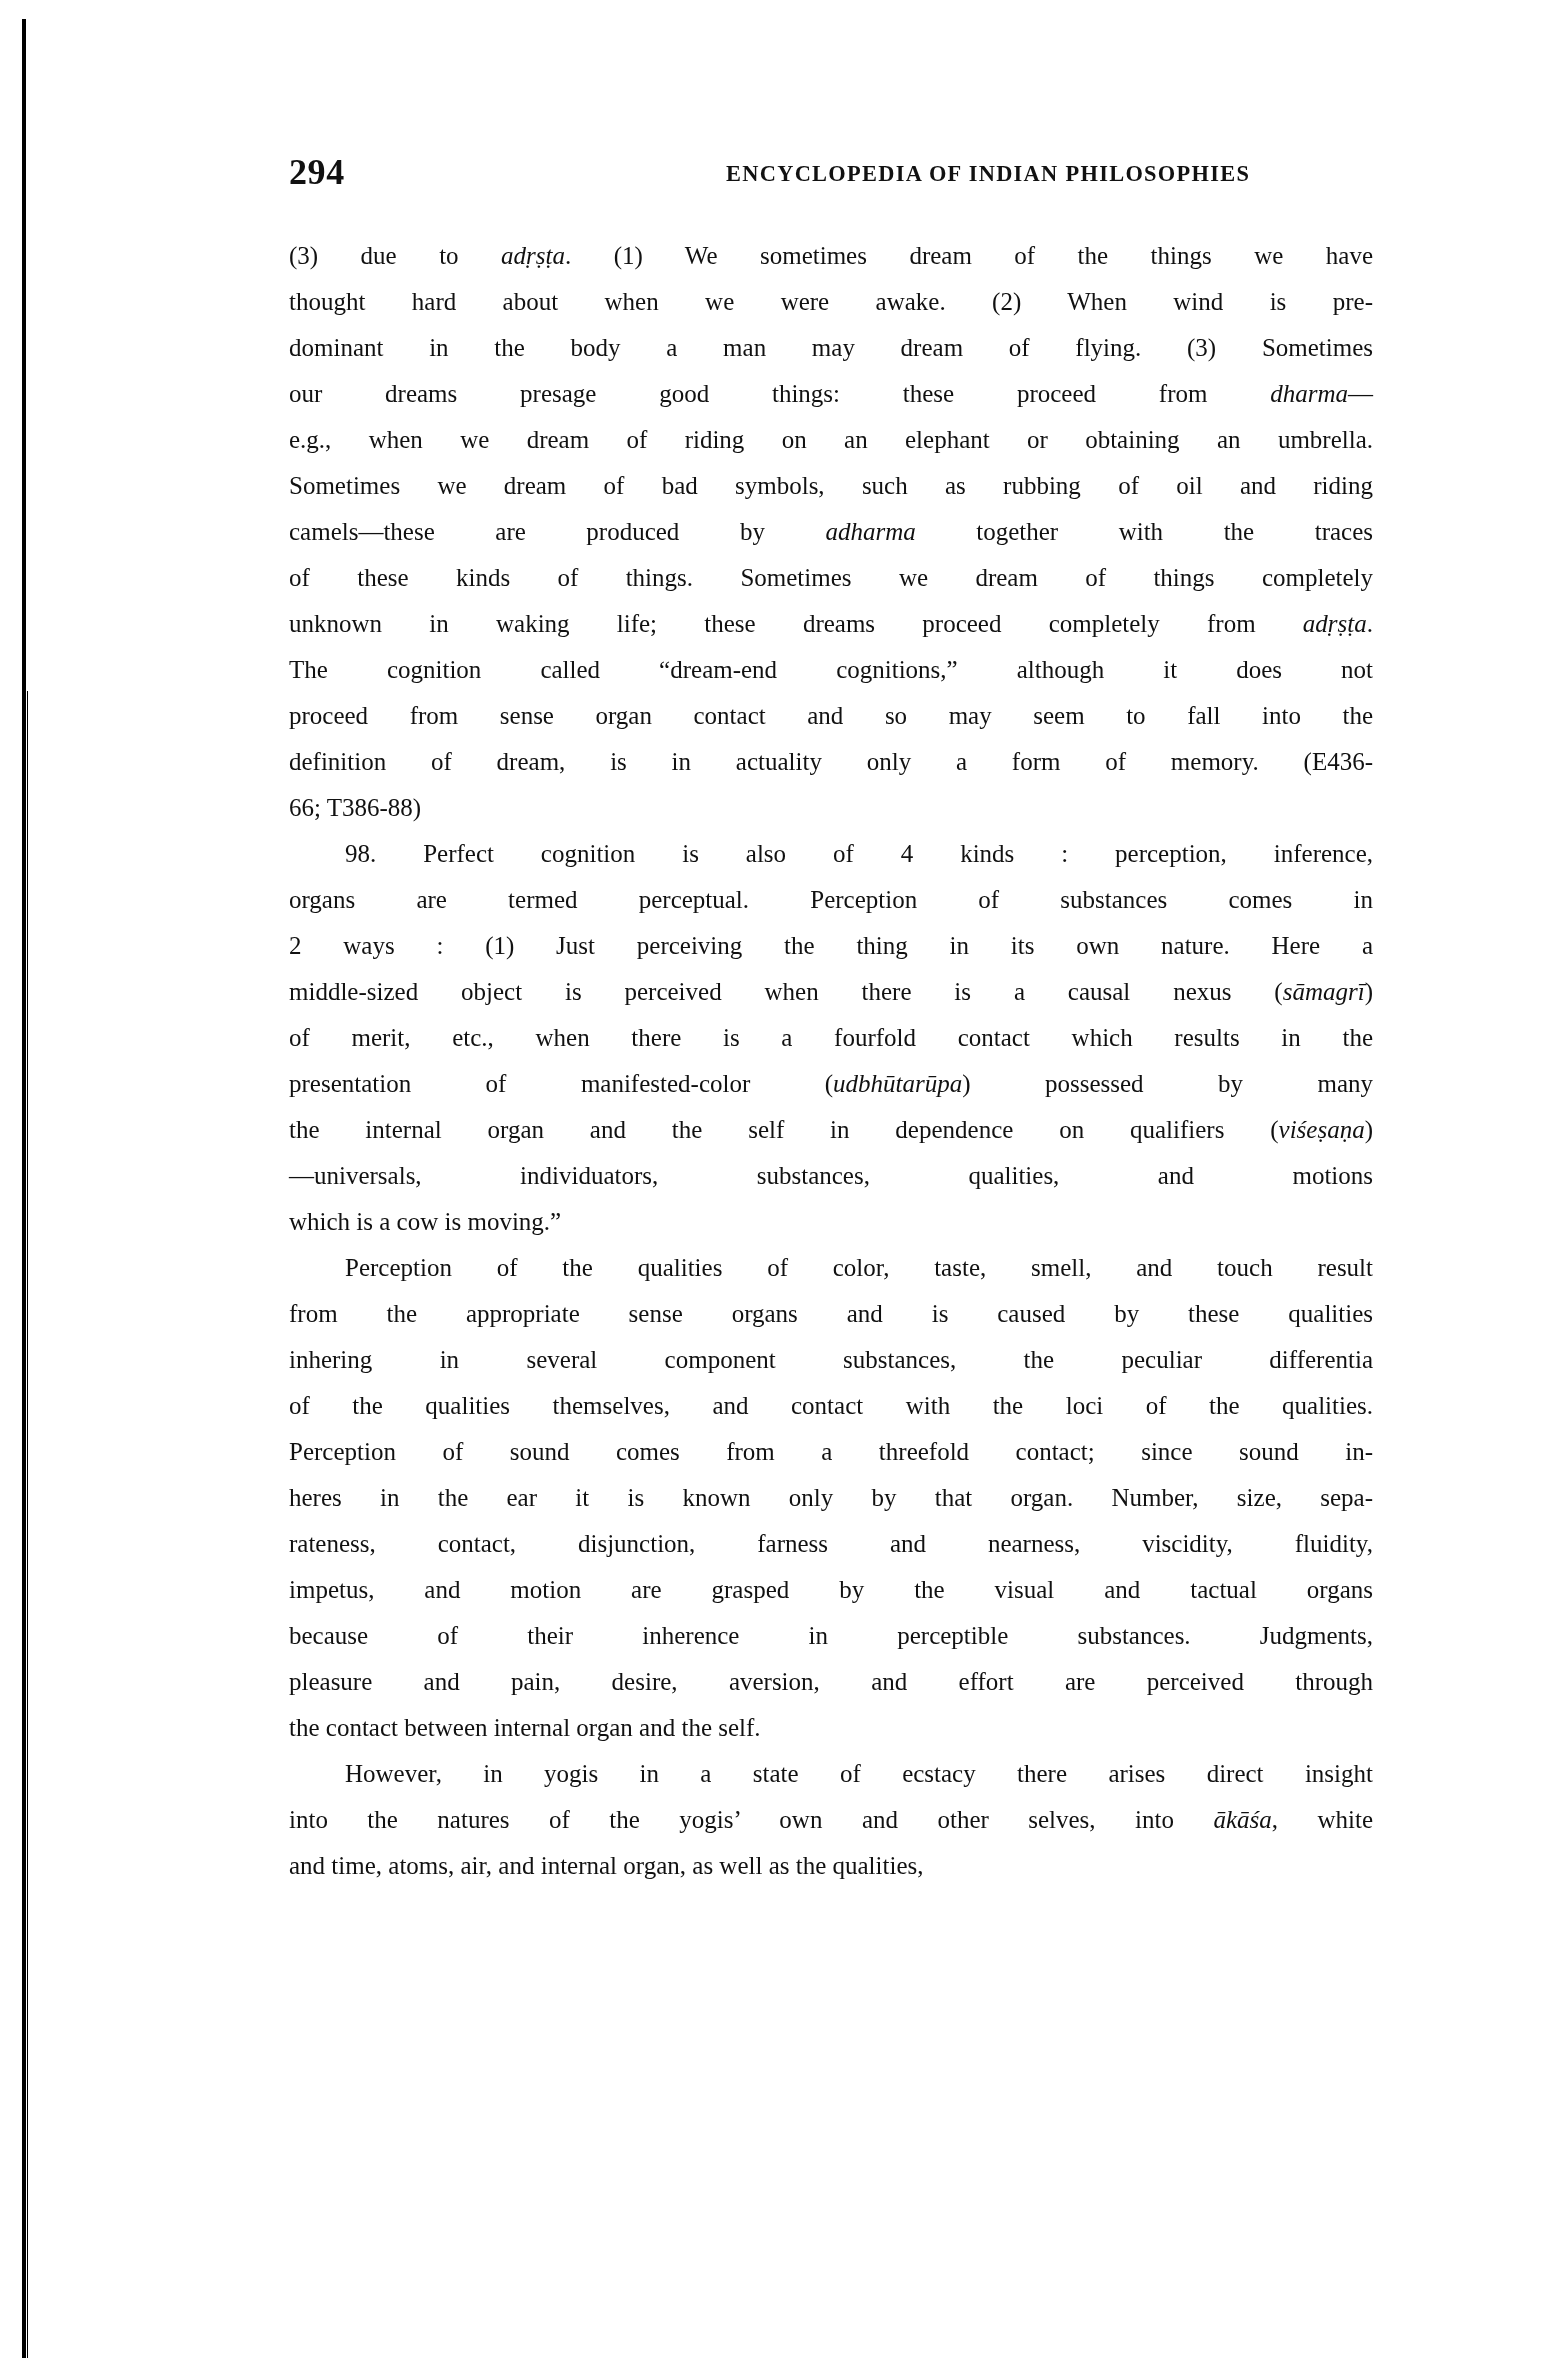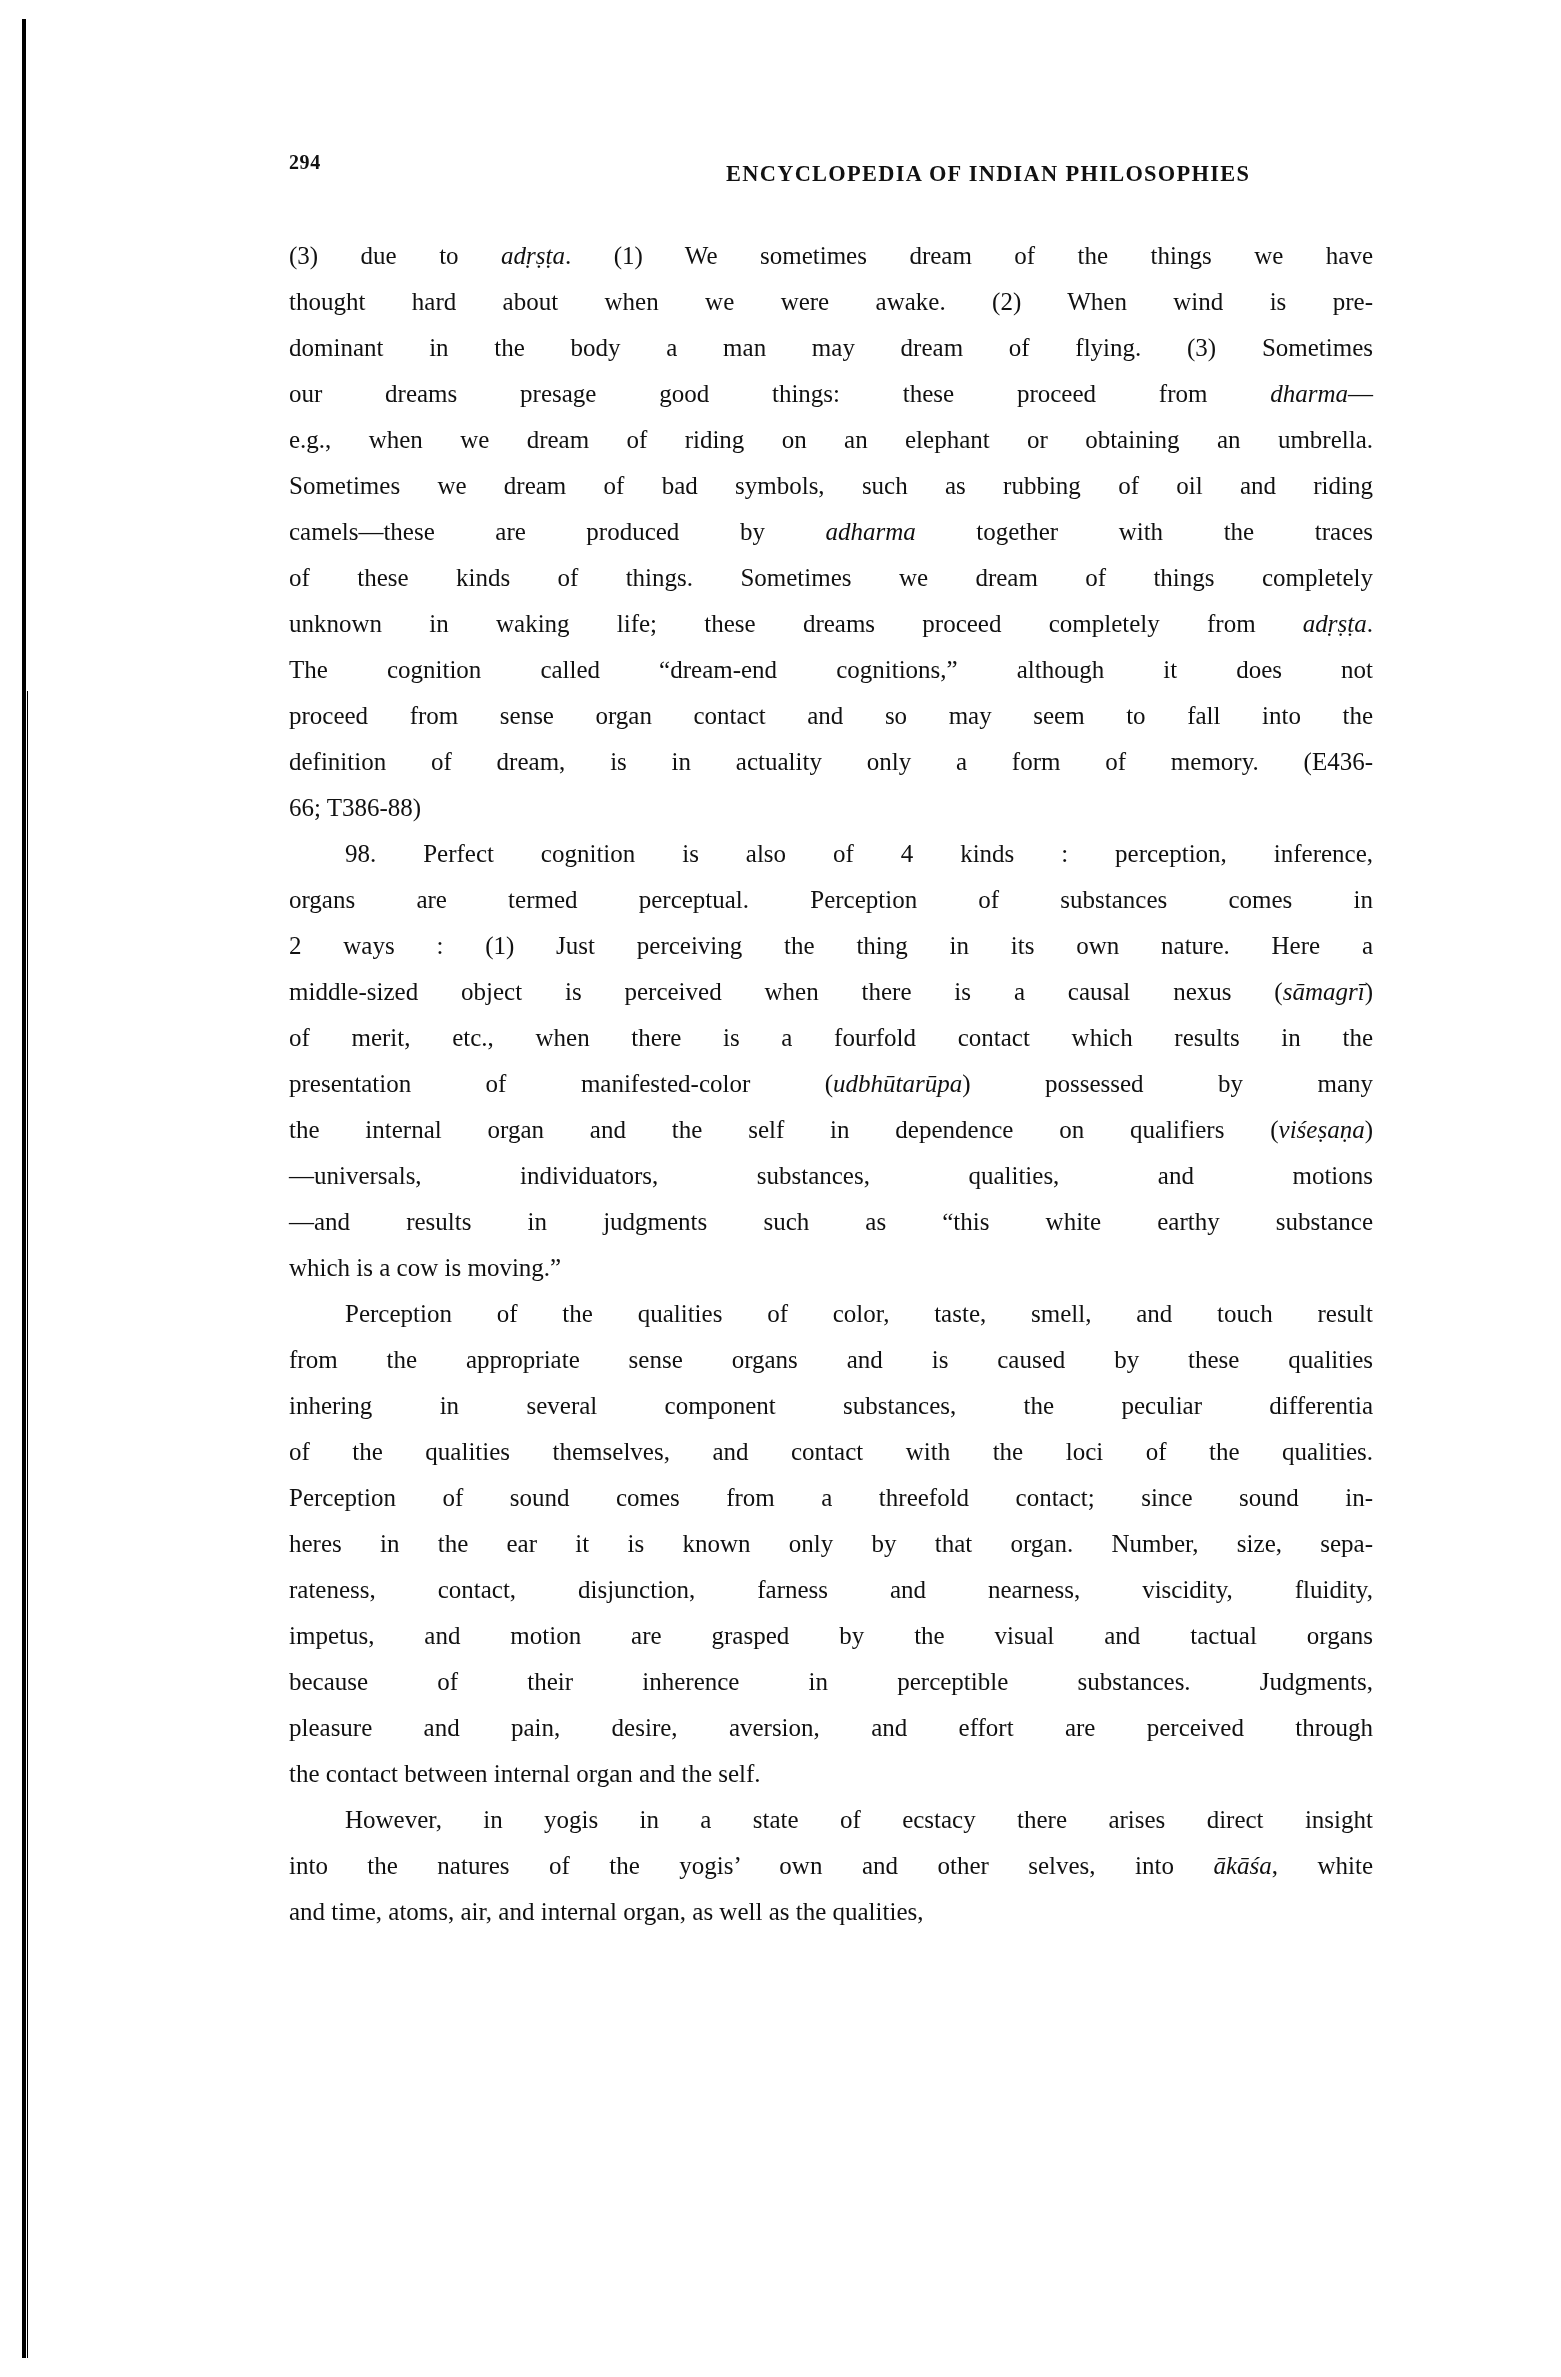--- a/index.html
+++ b/index.html
@@ -18,7 +18,7 @@
   }
   .page-number {
     position: absolute; left: 289px; top: 151px;
-    font-size: 20px; font-weight: bold; letter-spacing: 0.6px;
+    font-size: 36px; font-weight: bold; letter-spacing: 0.6px;
   }
   .running-header {
     position: absolute; left: 726px; top: 161px; width: 646px;

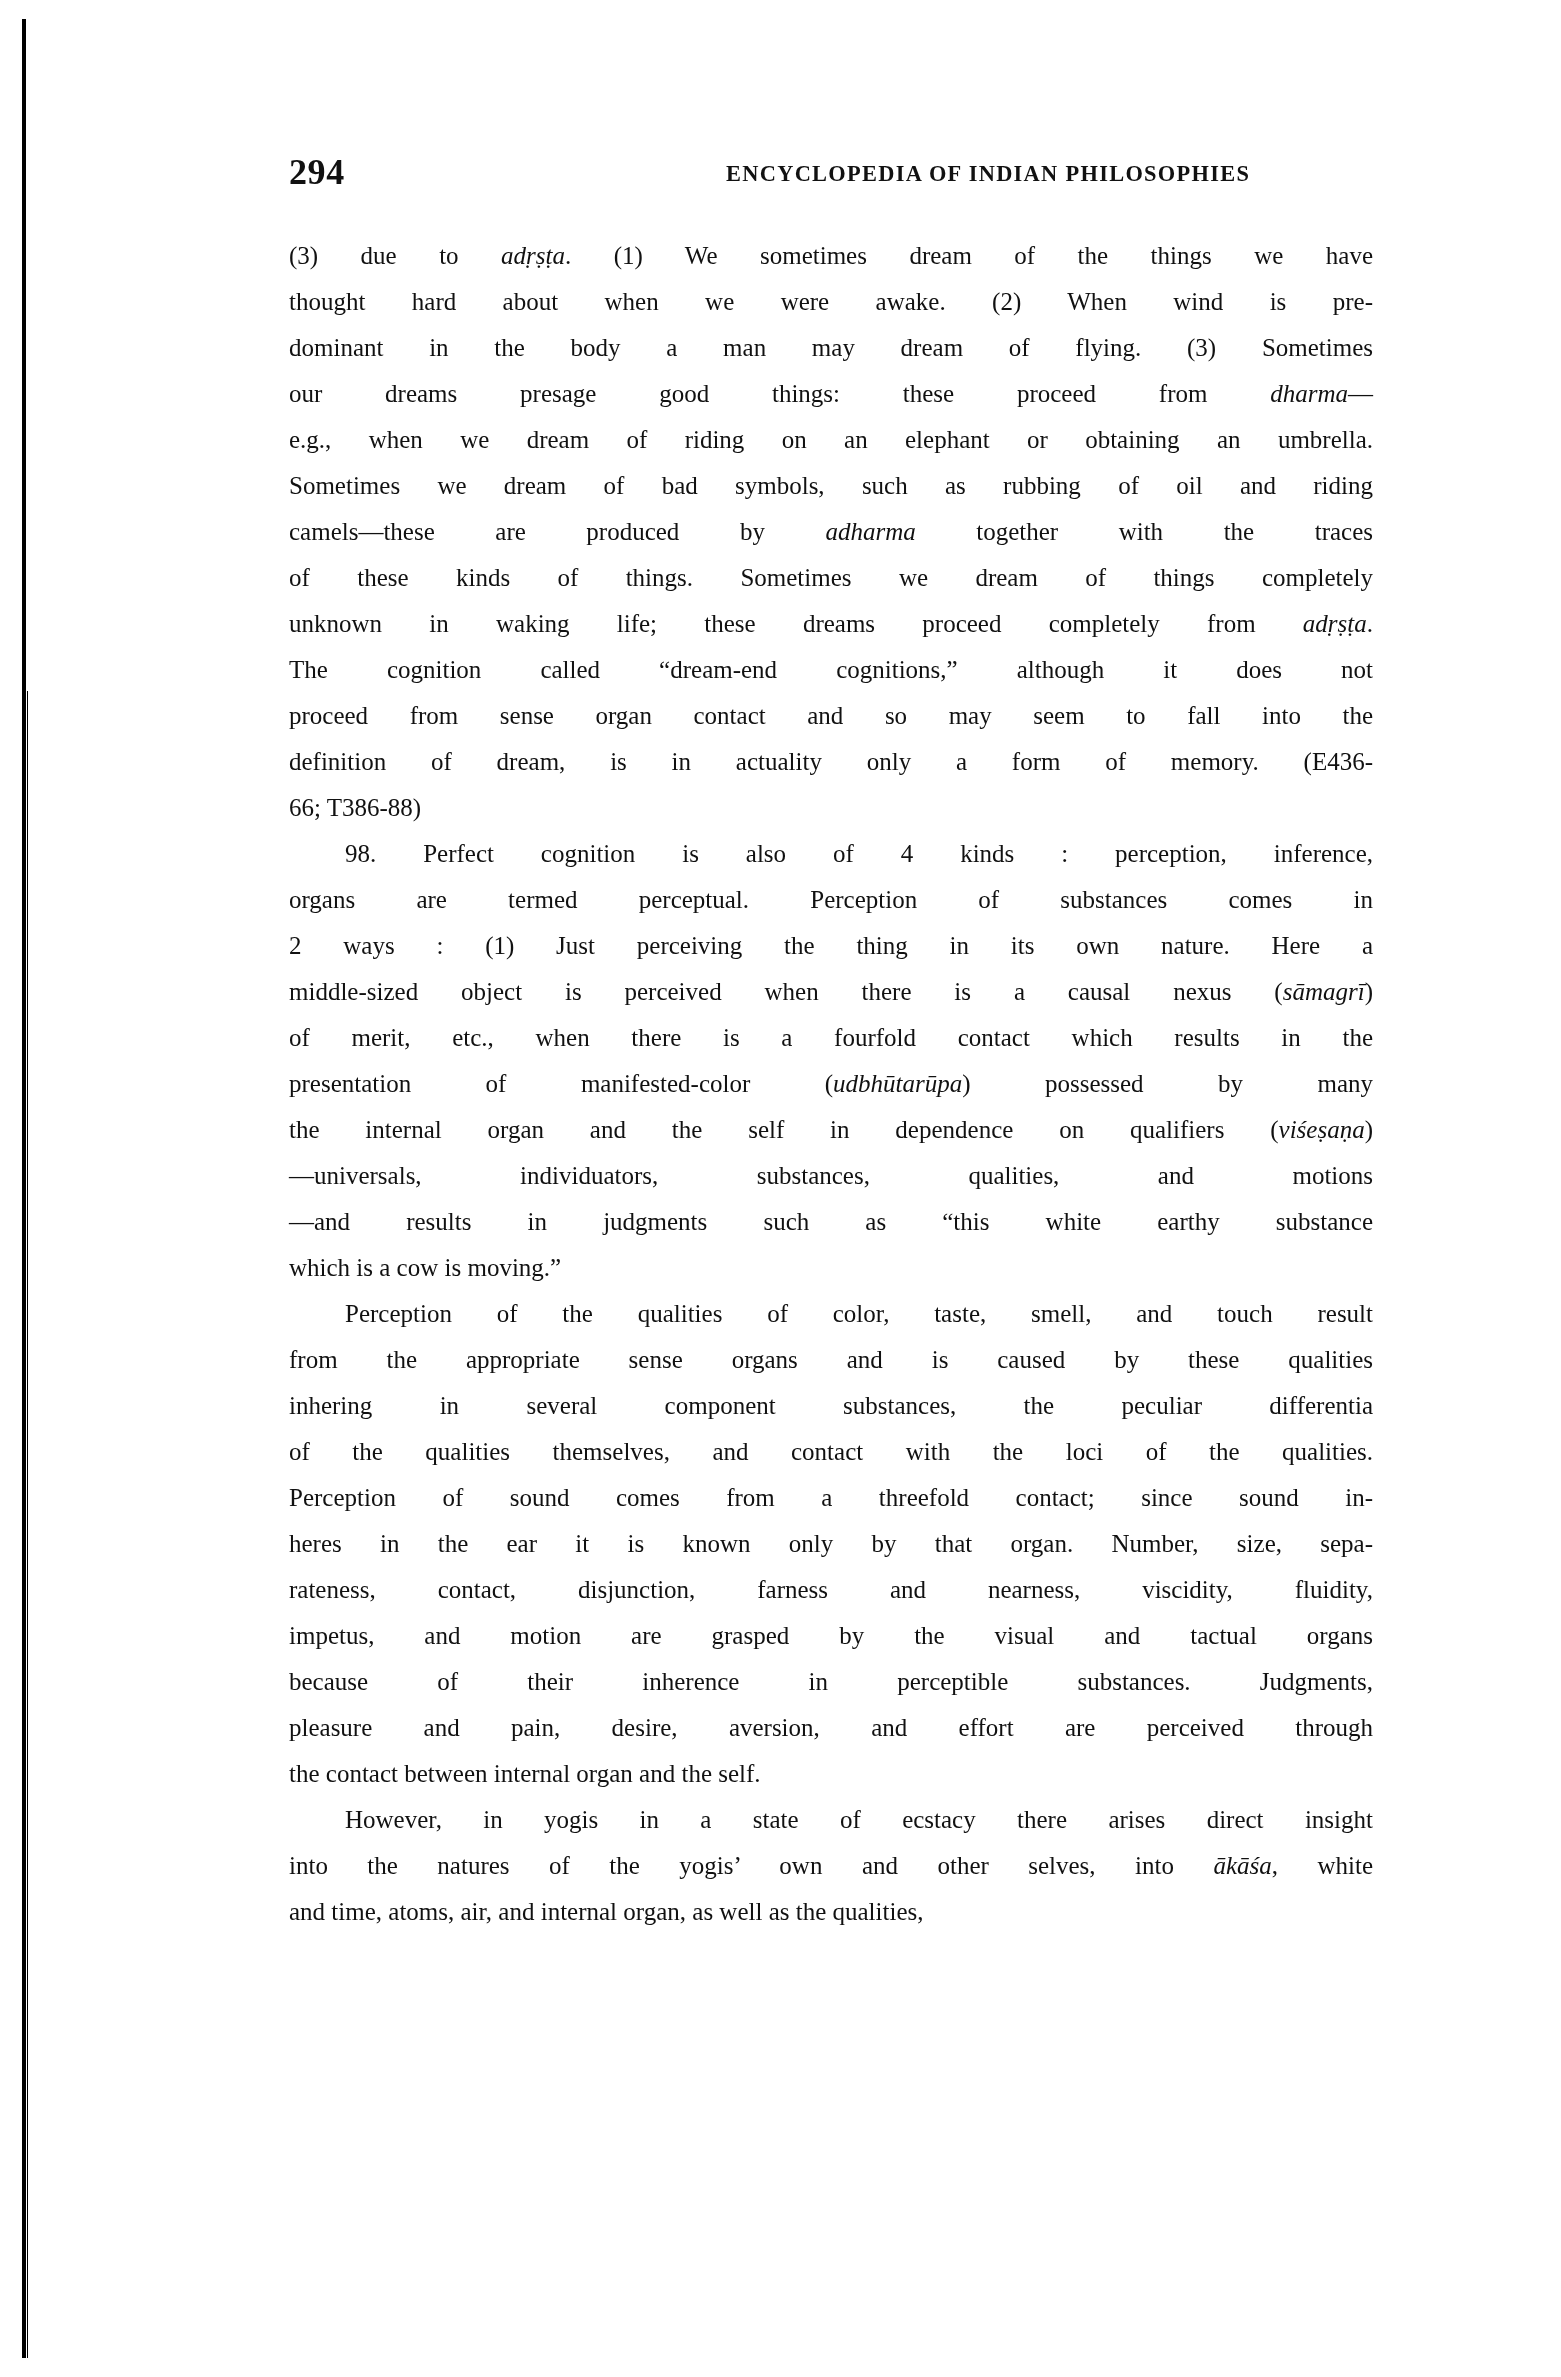--- a/index.html
+++ b/index.html
@@ -73,7 +73,6 @@
       <span class="line"><span>presentation  of  manifested-color  (</span><i>udbhūtarūpa</i><span>)  possessed  by many</span></span>
       <span class="line"><span>the internal organ and the self in dependence on qualifiers (</span><i>viśeṣaṇa</i><span>)</span></span>
       <span class="line"><span>—universals,   individuators,   substances,  qualities,  and   motions</span></span>
-      <span class="line"><span>—and results in  judgments  such as “this white   earthy  substance</span></span>
       <span class="line last"><span>which is a cow is moving.”</span></span>
     </div>
     <div>

